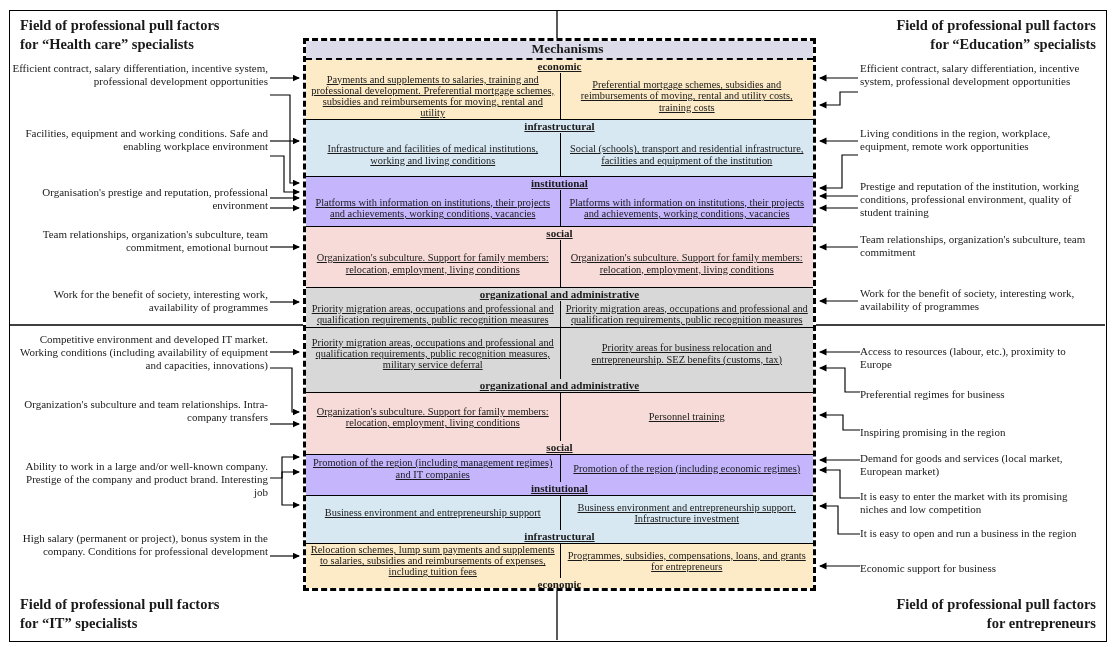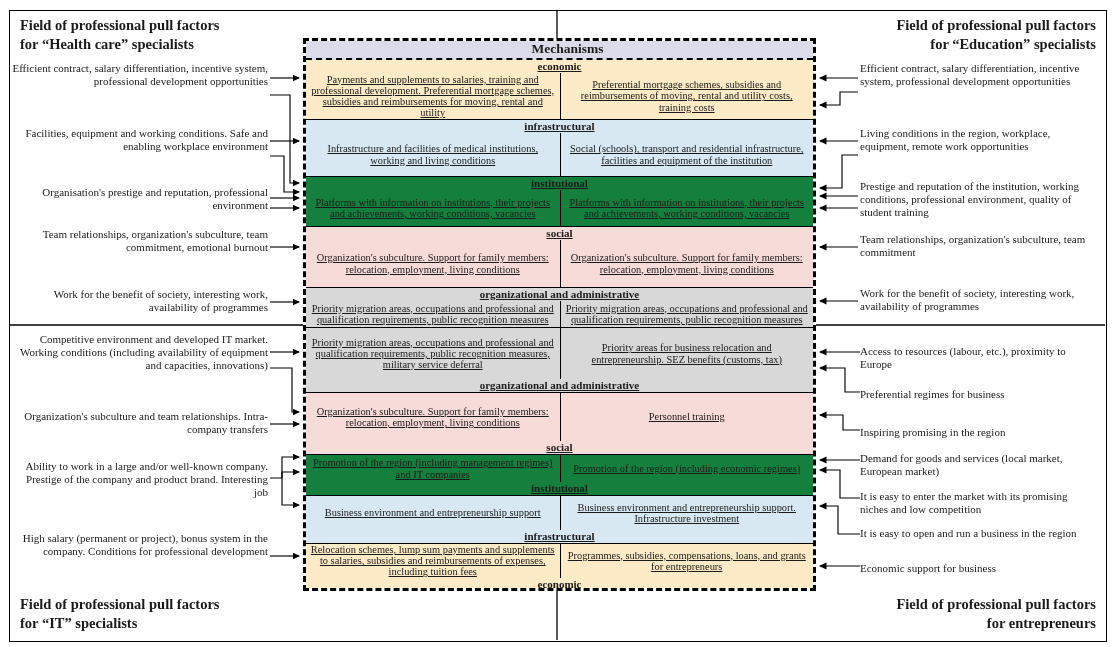--- a/index.html
+++ b/index.html
@@ -26,7 +26,7 @@
         font-size:10.4px;line-height:1.08;padding:0 4px;overflow:hidden;box-sizing:border-box;}
   .cell.rt{border-left:1px solid #000;}
   .economic{background:#fdeac6;} .infrastructural{background:#d7e8f2;align-items:center;}
-  .institutional{background:#15803d;} .social{background:#f7dbd8;}
+  .institutional{background:#c4b5fd;} .social{background:#f7dbd8;}
   .orgadmin{background:#d8d8d8;}
   svg.overlay{position:absolute;left:0;top:0;pointer-events:none;}
 </style>

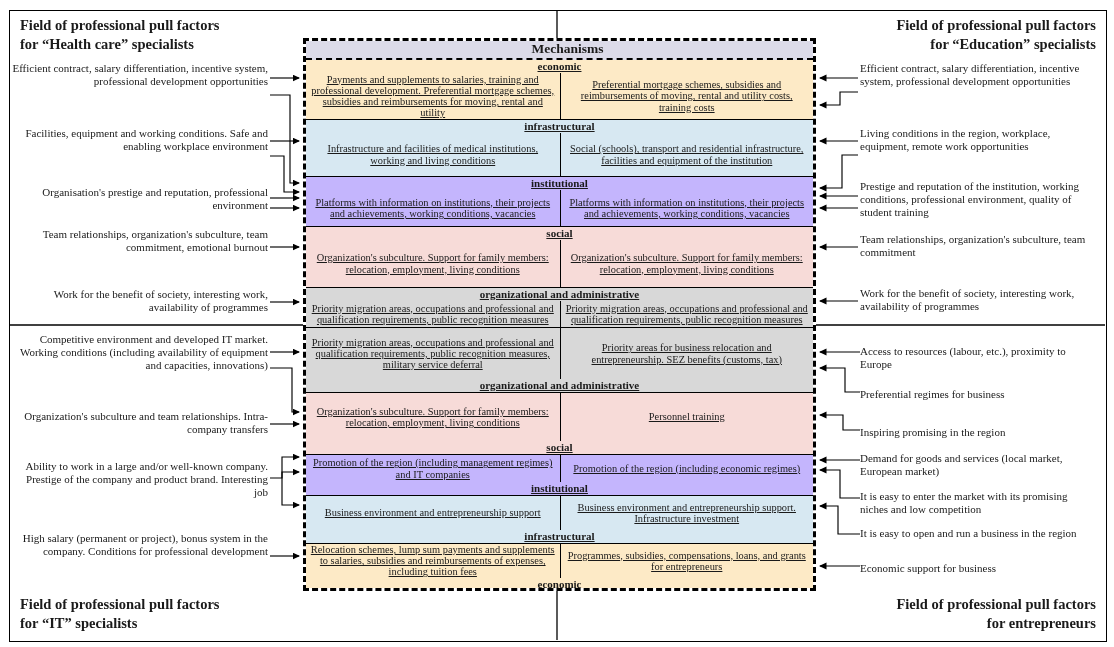--- a/index.html
+++ b/index.html
@@ -53,7 +53,7 @@
   <div class="pull-item L" style="top:288px">Work for the benefit of society, interesting work, availability of programmes</div>
 
   <div class="pull-item L" style="top:333px">Competitive environment and developed IT market. Working conditions (including availability of equipment and capacities, innovations)</div>
-  <div class="pull-item L" style="top:410px">Organization's subculture and team relationships. Intra-company transfers</div>
+  <div class="pull-item L" style="top:398px">Organization's subculture and team relationships. Intra-company transfers</div>
   <div class="pull-item L" style="top:460px">Ability to work in a large and/or well-known company. Prestige of the company and product brand. Interesting job</div>
   <div class="pull-item L" style="top:532px">High salary (permanent or project), bonus system in the company. Conditions for professional development</div>
 

